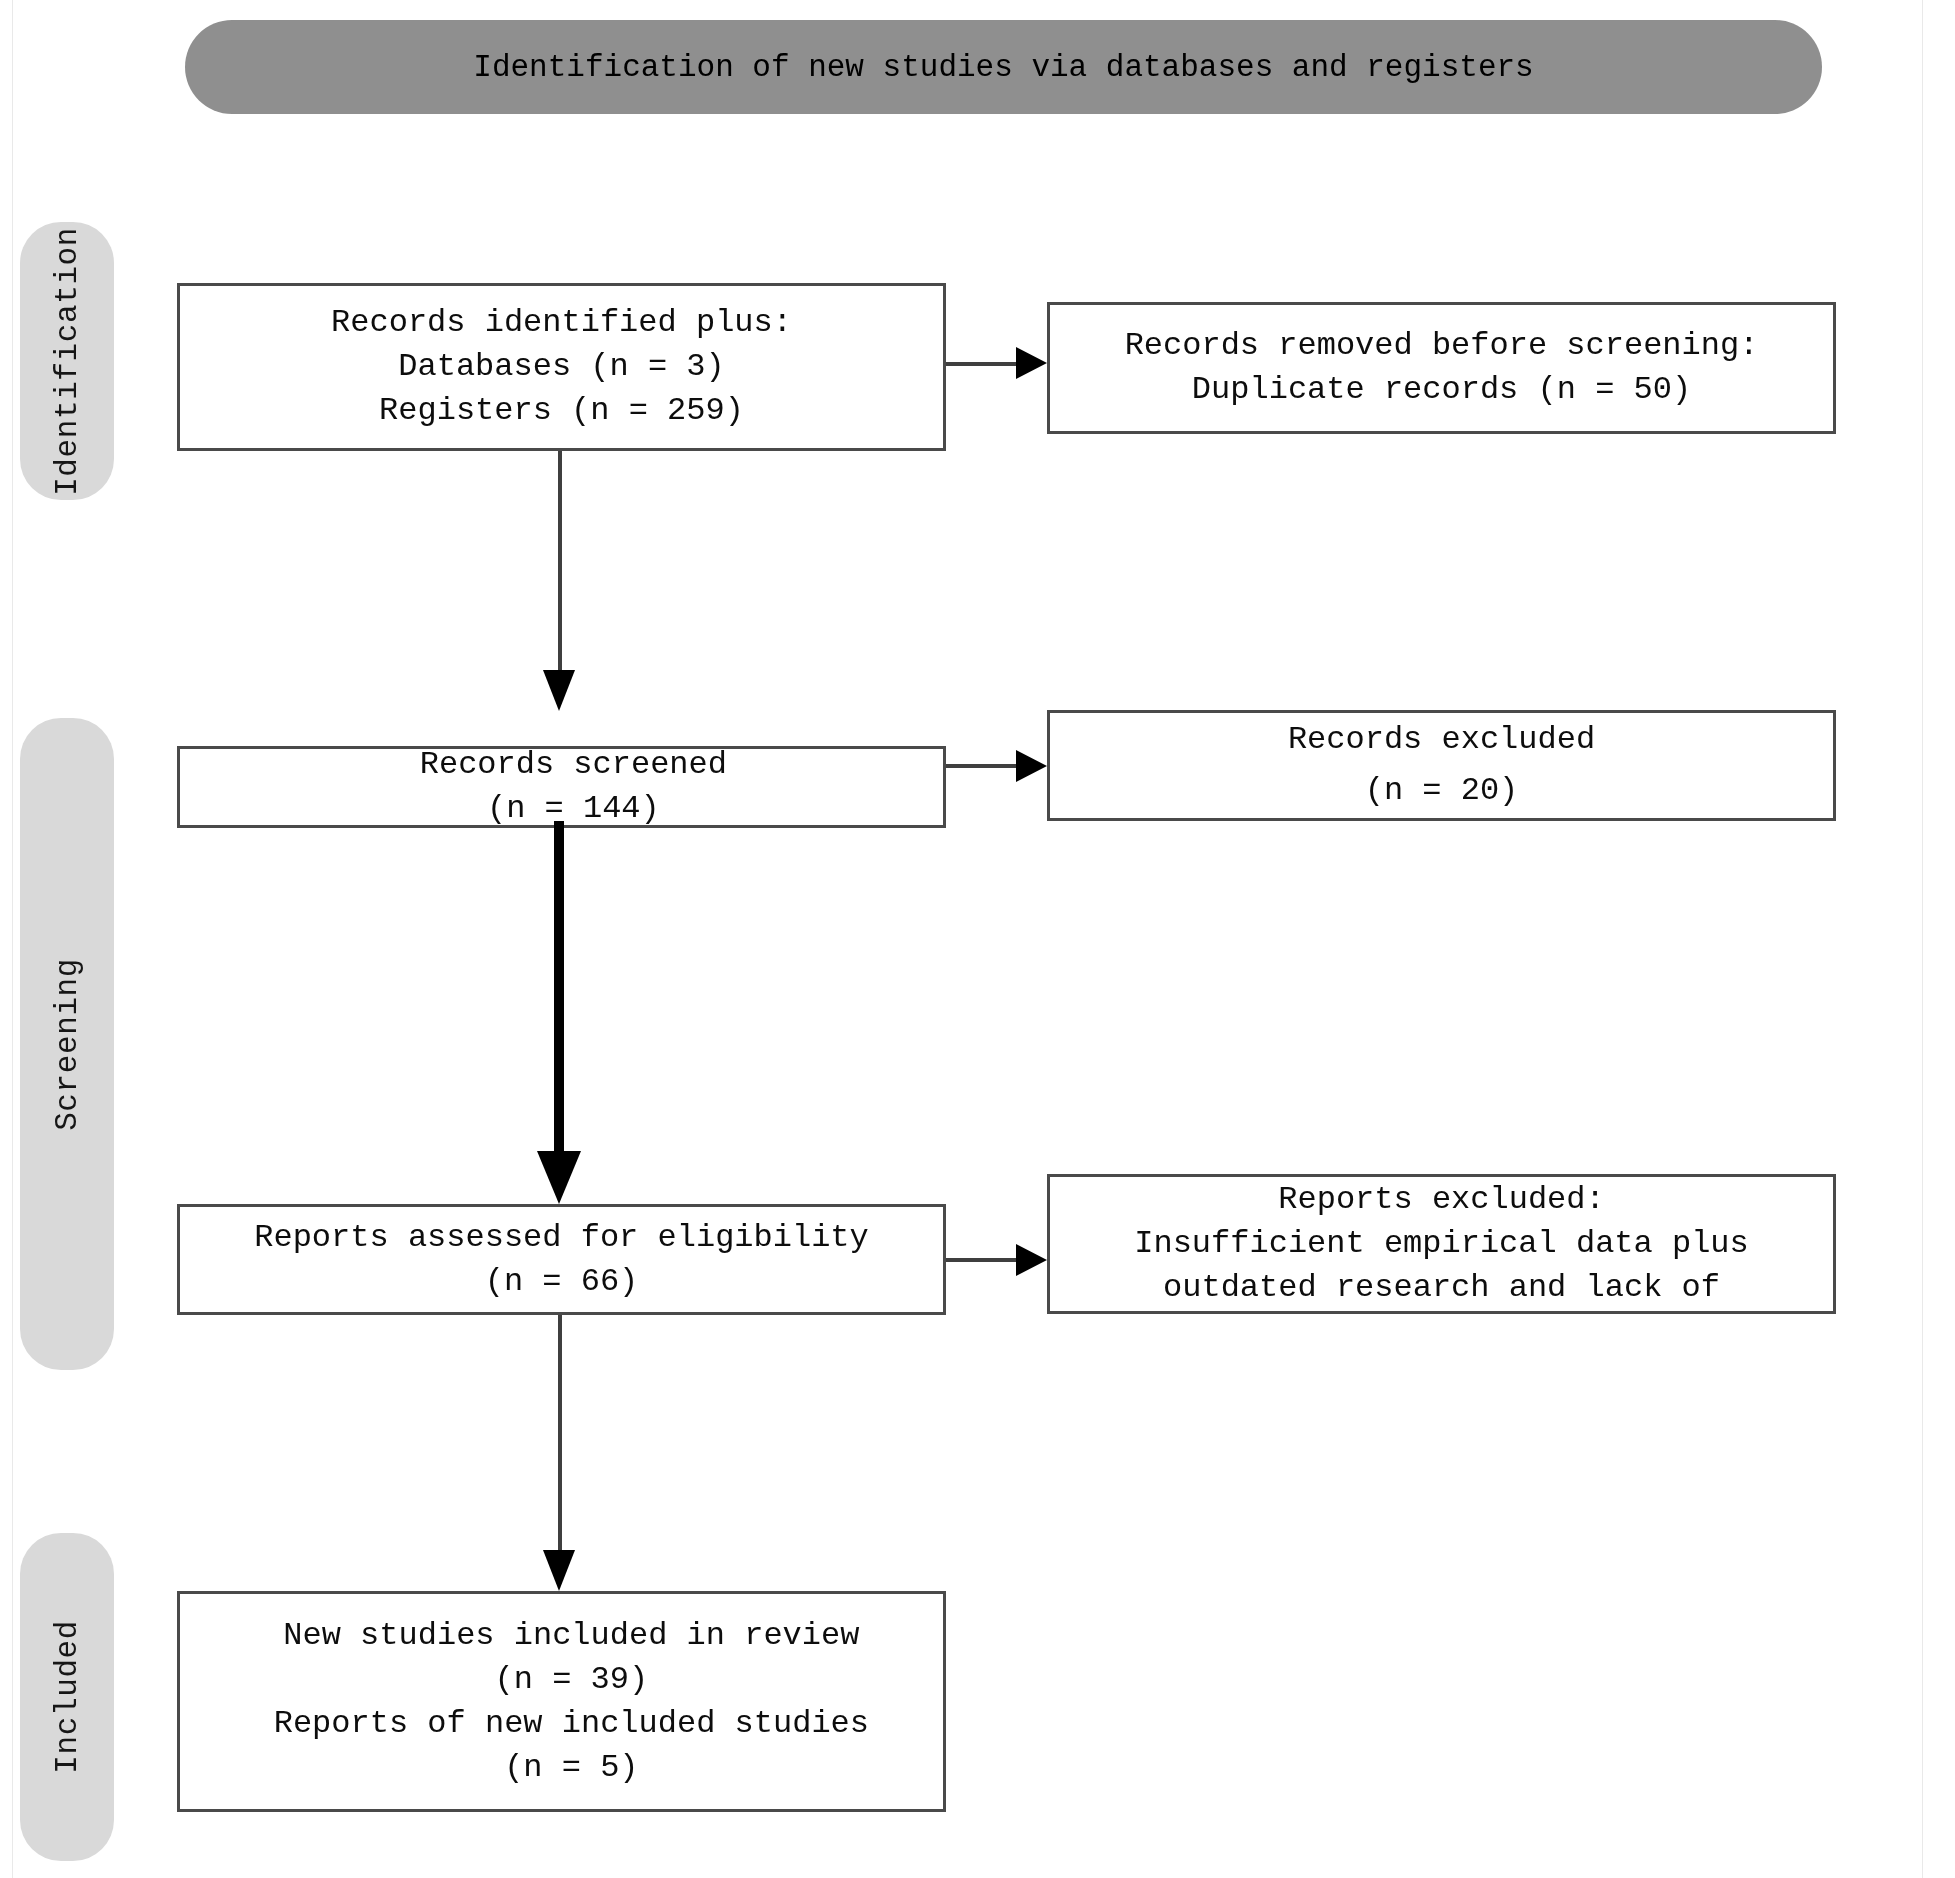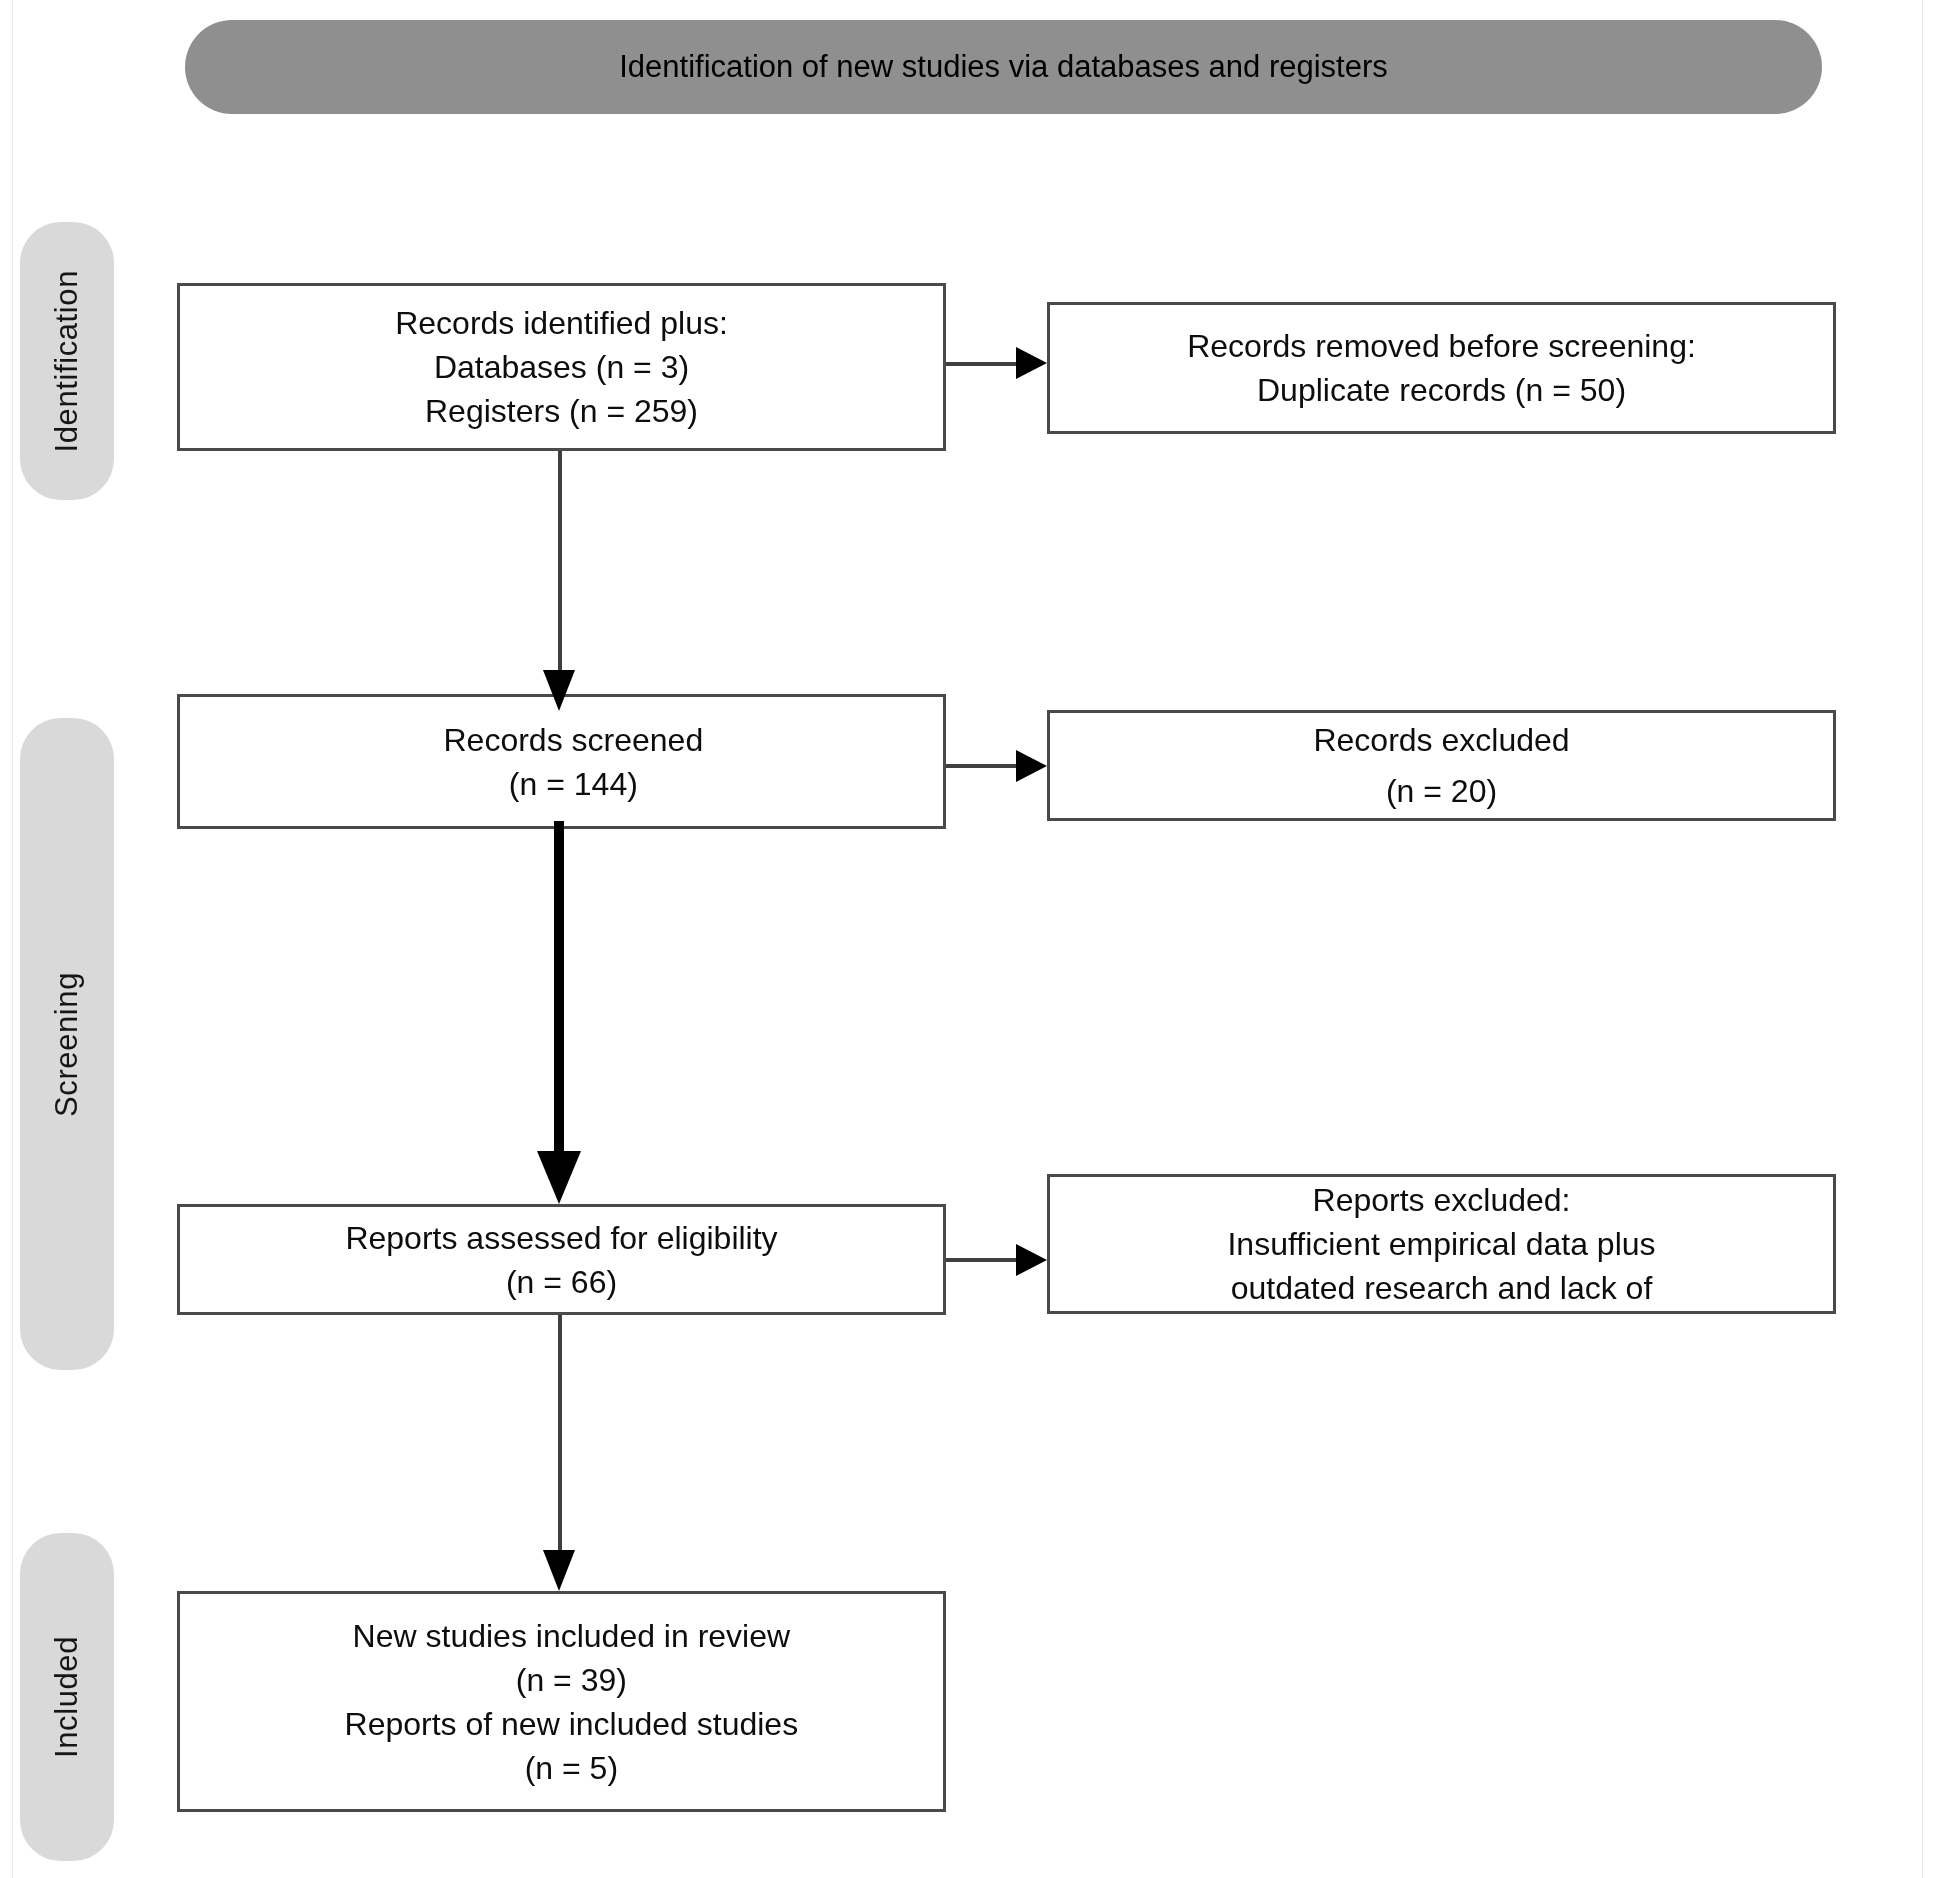--- a/index.html
+++ b/index.html
@@ -16,7 +16,7 @@
     width:1955px;
     height:1878px;
     background:#ffffff;
-    font-family:Liberation Sans, sans-serif;
+    font-family:Liberation Mono, monospace;
     color:var(--text);
     overflow:hidden;
   }

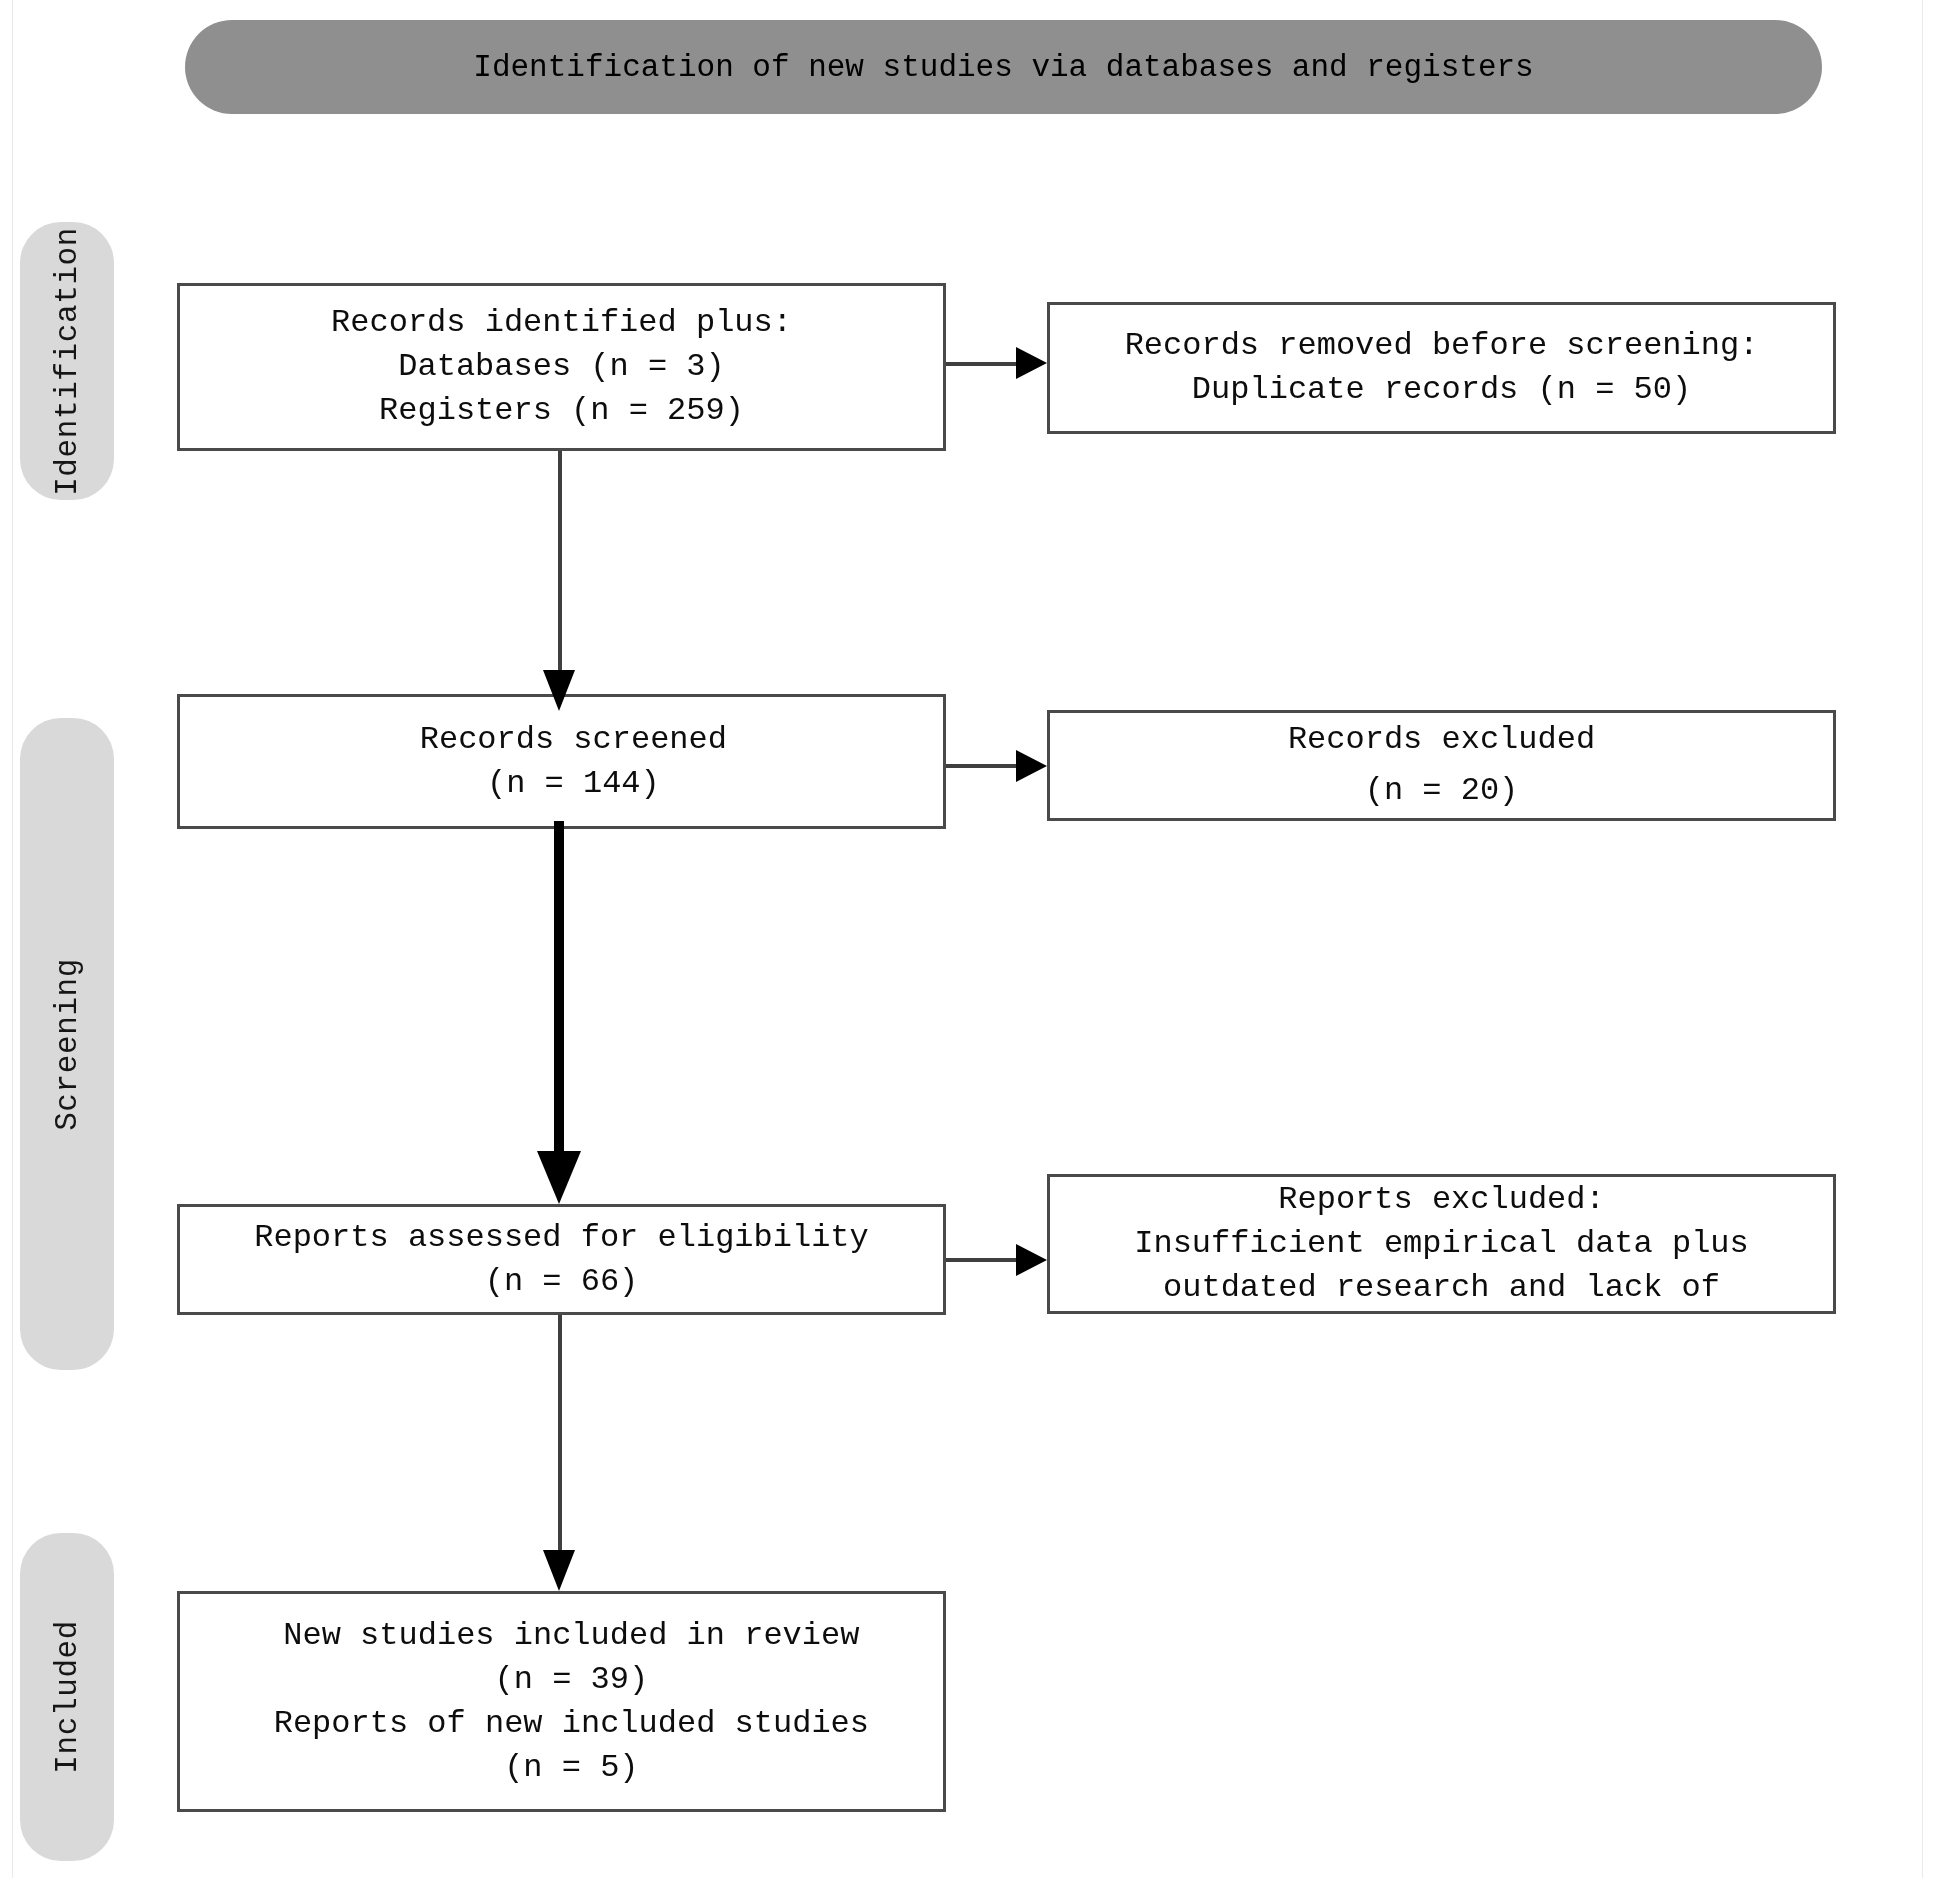--- a/index.html
+++ b/index.html
@@ -112,7 +112,7 @@
     <div>Duplicate records (n = 50)</div>
   </div>
 
-  <div class="box" style="left:177px;top:694px;width:769px;height:135px;padding-left:36px;">
+  <div class="box" style="left:177px;top:746px;width:769px;height:82px;padding-left:36px;">
     <div>Records screened</div>
     <div>(n = 144)</div>
   </div>

